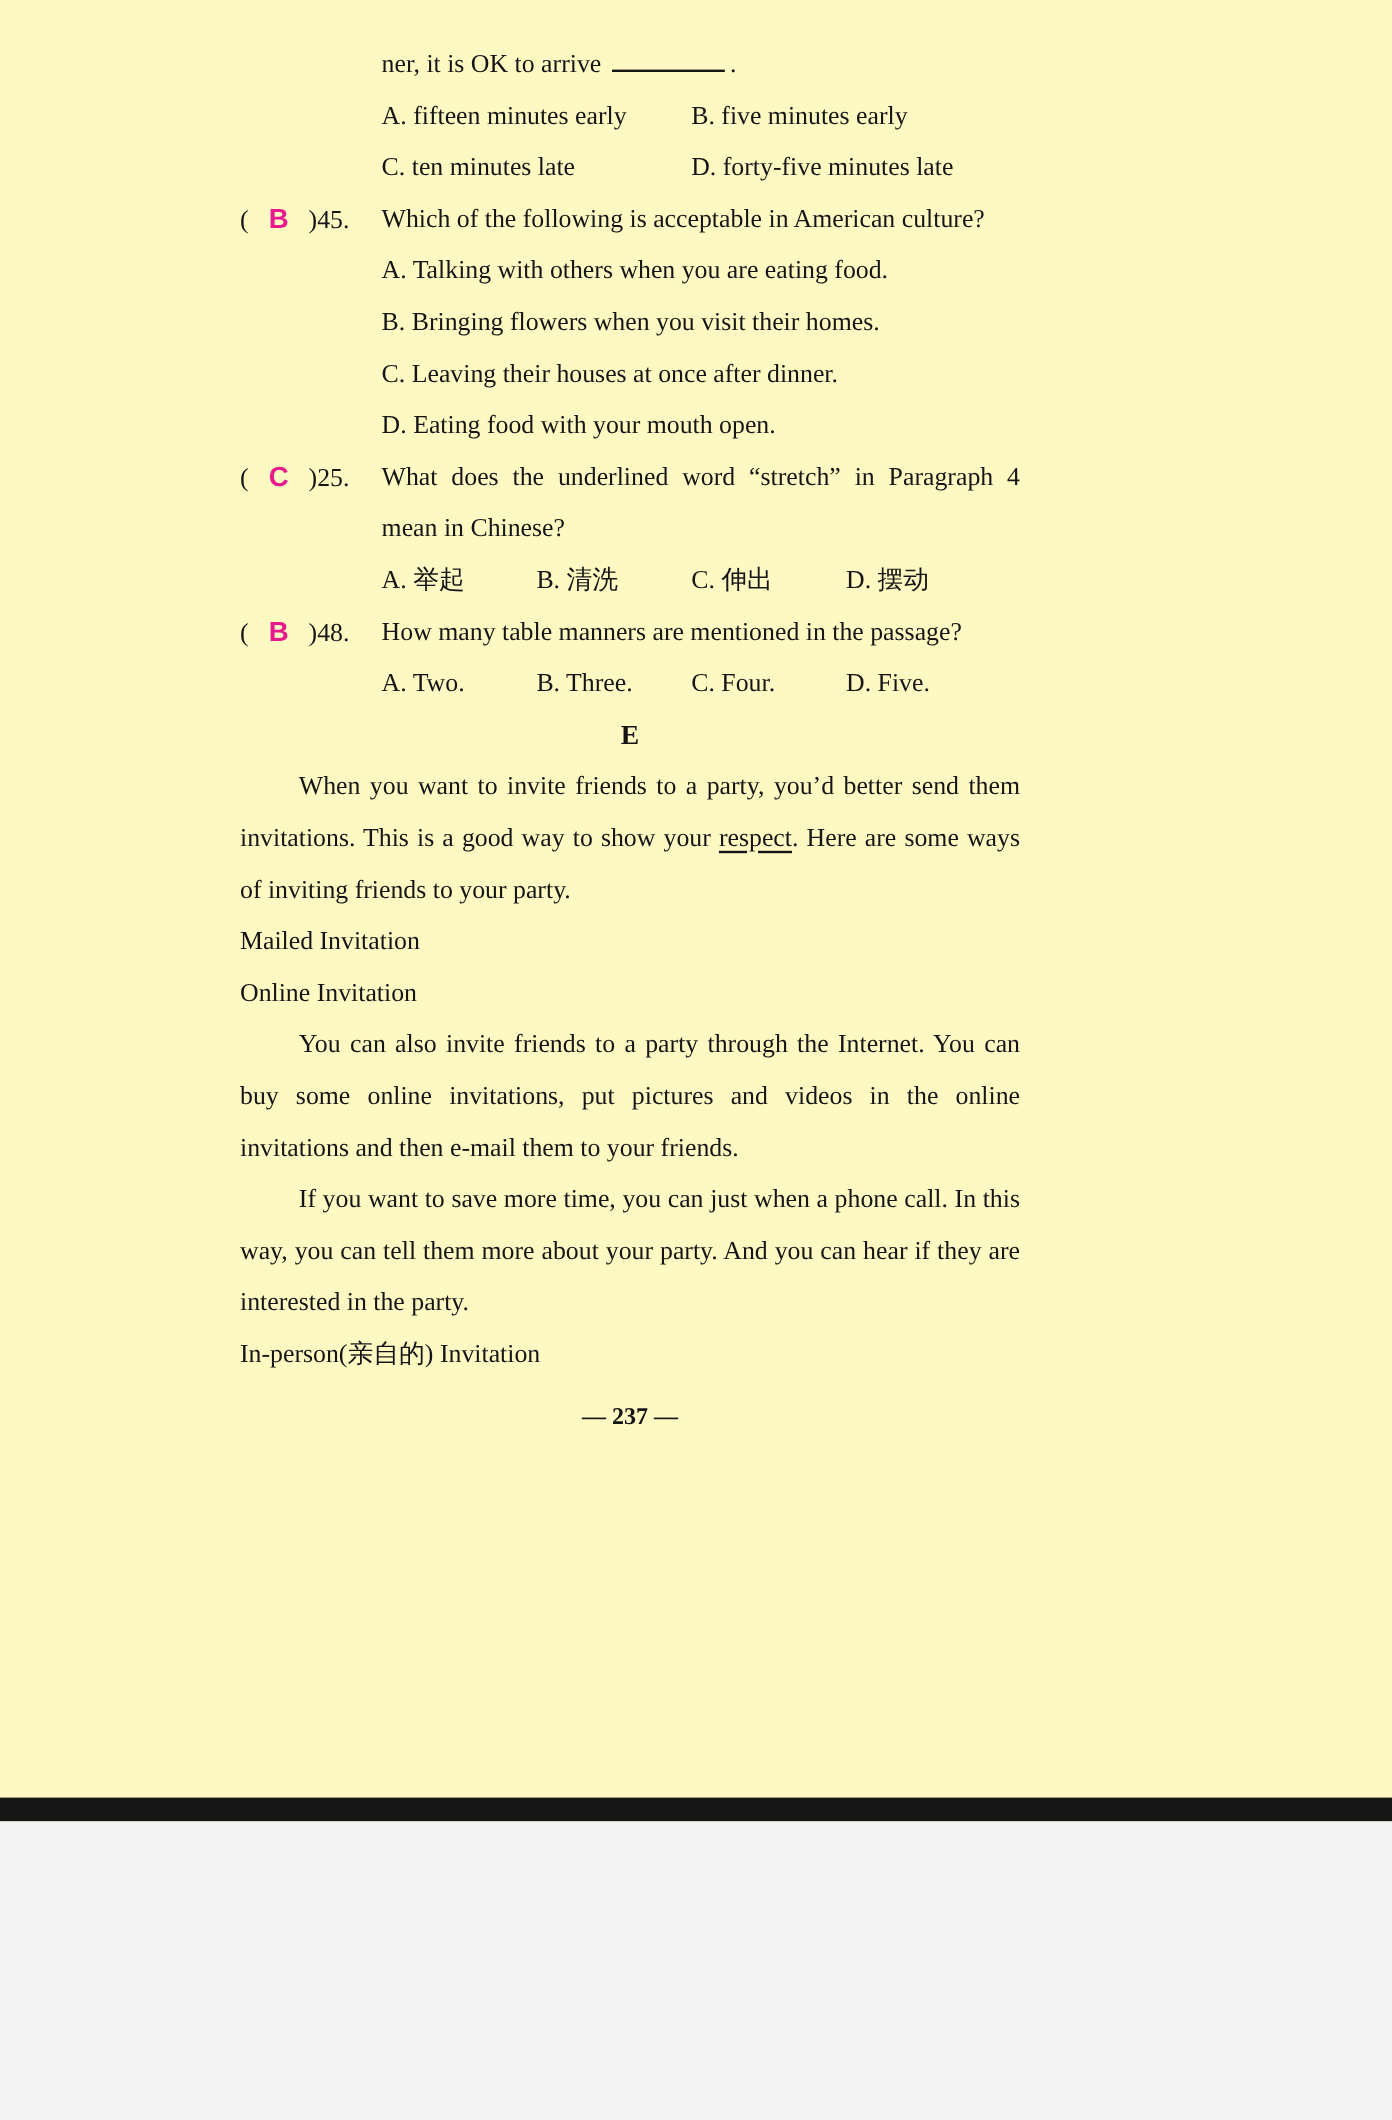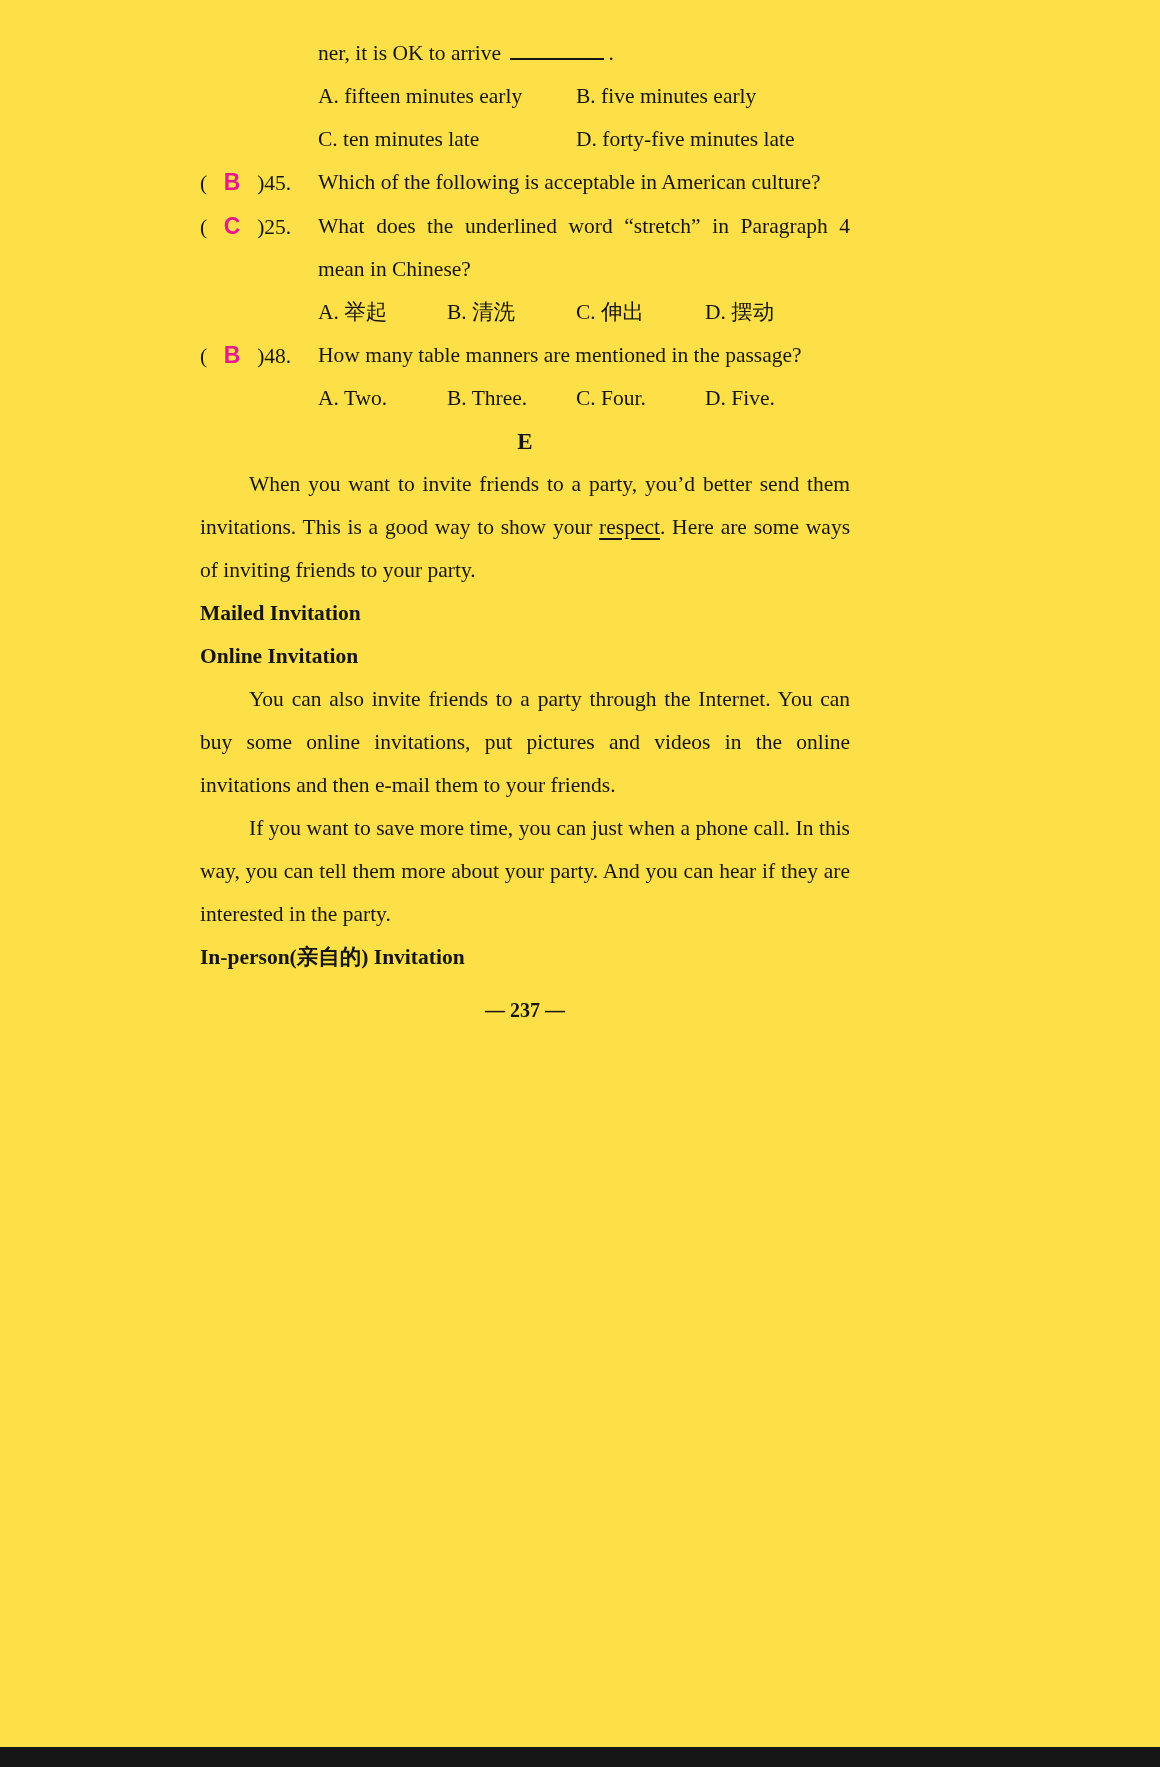--- a/index.html
+++ b/index.html
@@ -7,8 +7,8 @@
   .page {
     position: relative;
     width: 1160px;
-    height: 1767px;
-    background: #fde047;
+    height: 1518px;
+    background: #fef9c3;
     font-family: "Liberation Serif", "DejaVu Serif", serif;
     color: #151515;
     font-size: 21.5px;

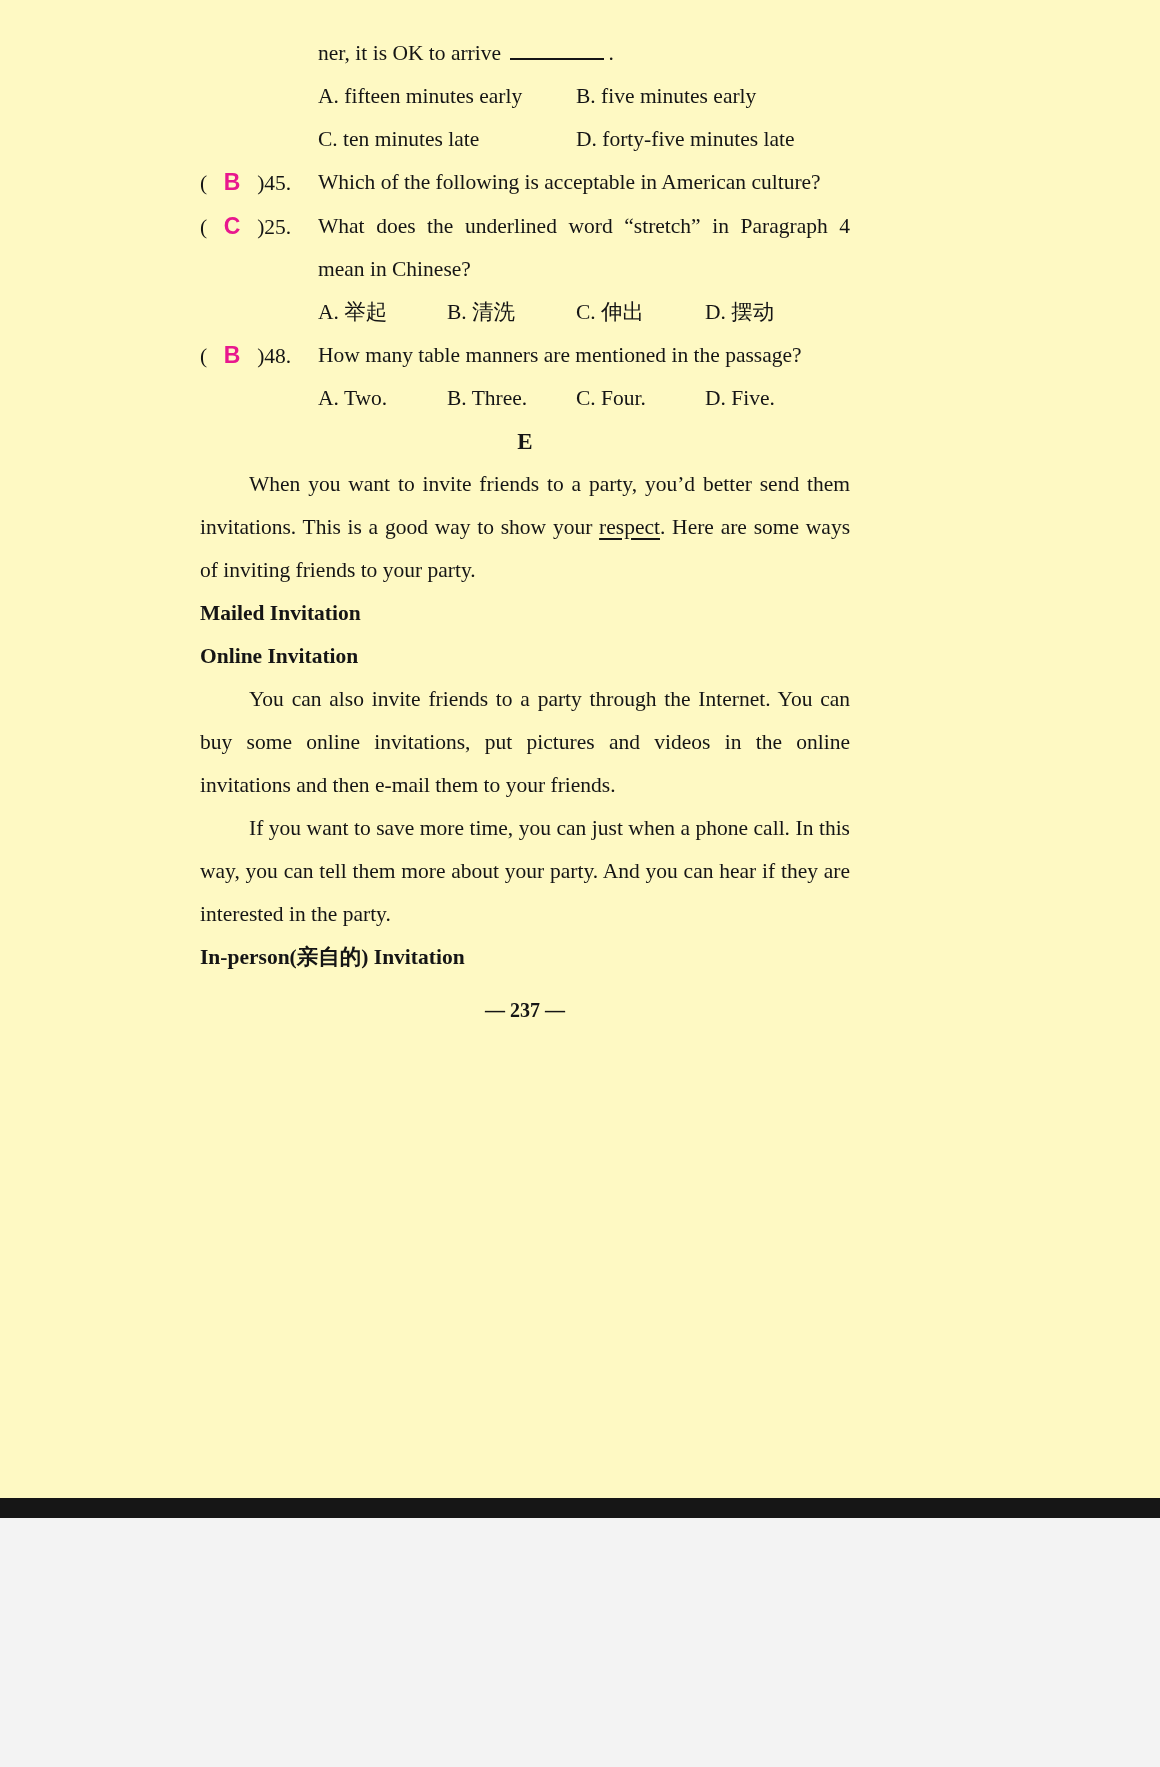--- a/index.html
+++ b/index.html
@@ -110,6 +110,12 @@
       <span class="q-marker"><span class="q-paren">(</span><span class="ans">B</span><span class="q-paren">)</span><span>45.</span></span>
       <div class="q-body">
         <p class="stem">Which of the following is acceptable in American culture?</p>
+        <div class="options-list">
+          <div>A. Talking with others when you are eating food.</div>
+          <div>B. Bringing flowers when you visit their homes.</div>
+          <div>C. Leaving their houses at once after dinner.</div>
+          <div>D. Eating food with your mouth open.</div>
+        </div>
       </div>
     </section>
 

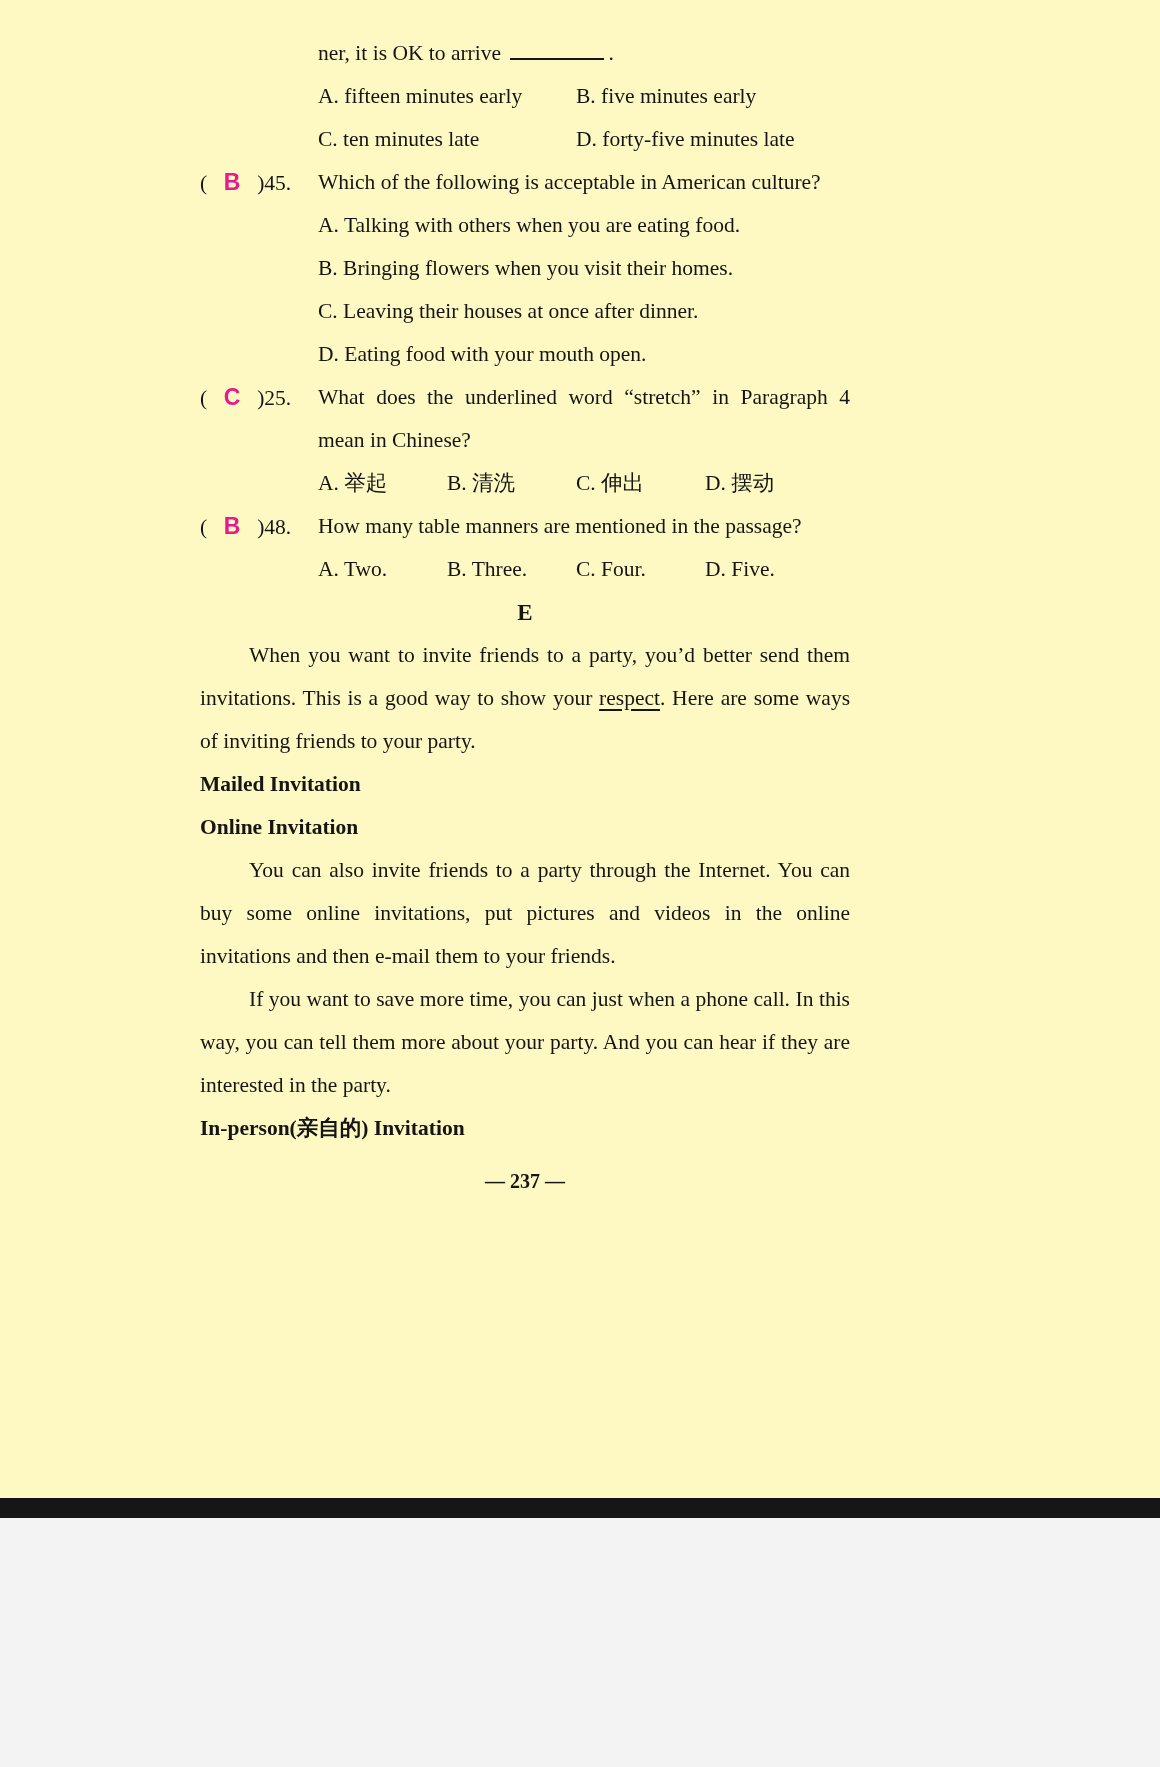--- a/index.html
+++ b/index.html
@@ -67,7 +67,7 @@
     text-indent: 49px;
   }
   .sub-heading {
-    font-weight: 700;
+    font-weight: 400;
     text-indent: 0;
   }
   .respect-underline { text-decoration: underline; text-underline-offset: 4px; }

